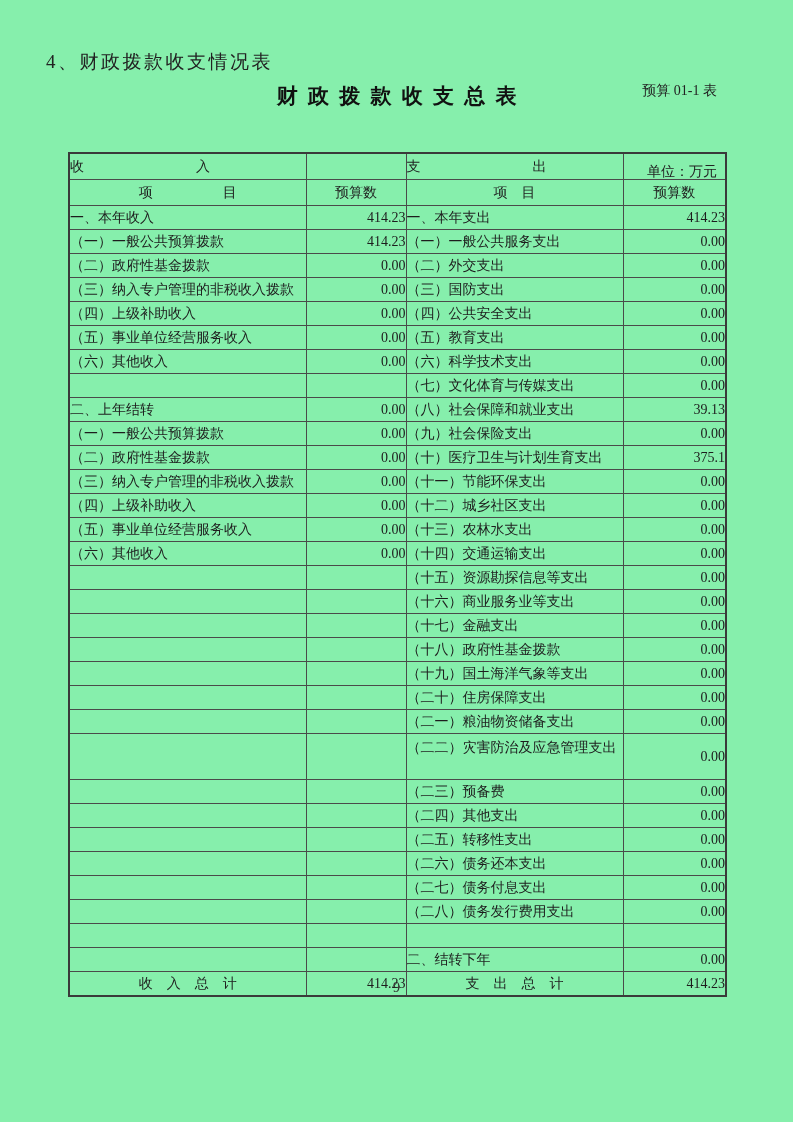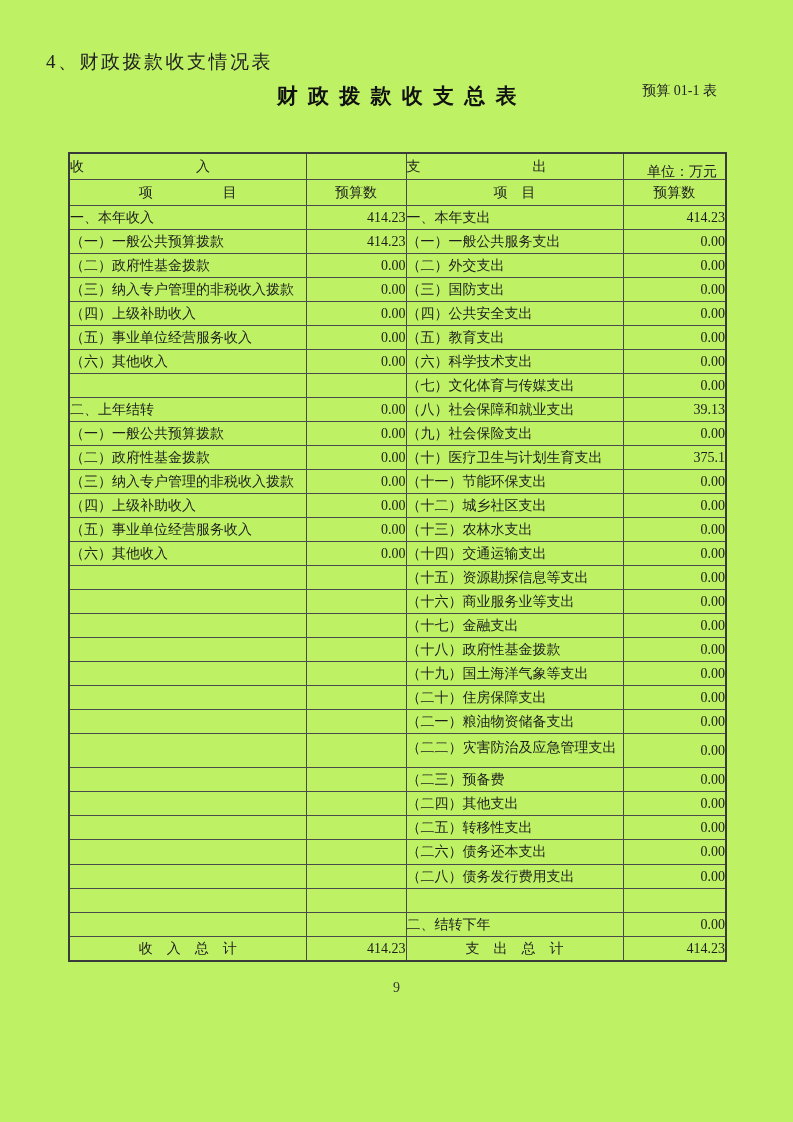--- a/index.html
+++ b/index.html
@@ -4,7 +4,7 @@
 <style>
   html,body { margin:0; padding:0; background:#ffffff; }
   .page {
-    position:relative; width:793px; height:1122px; background:#bef264;
+    position:relative; width:793px; height:1122px; background:#86efac;
     font-family:"Liberation Serif","DejaVu Serif",serif; color:#1d1d1d;
     overflow:hidden;
   }

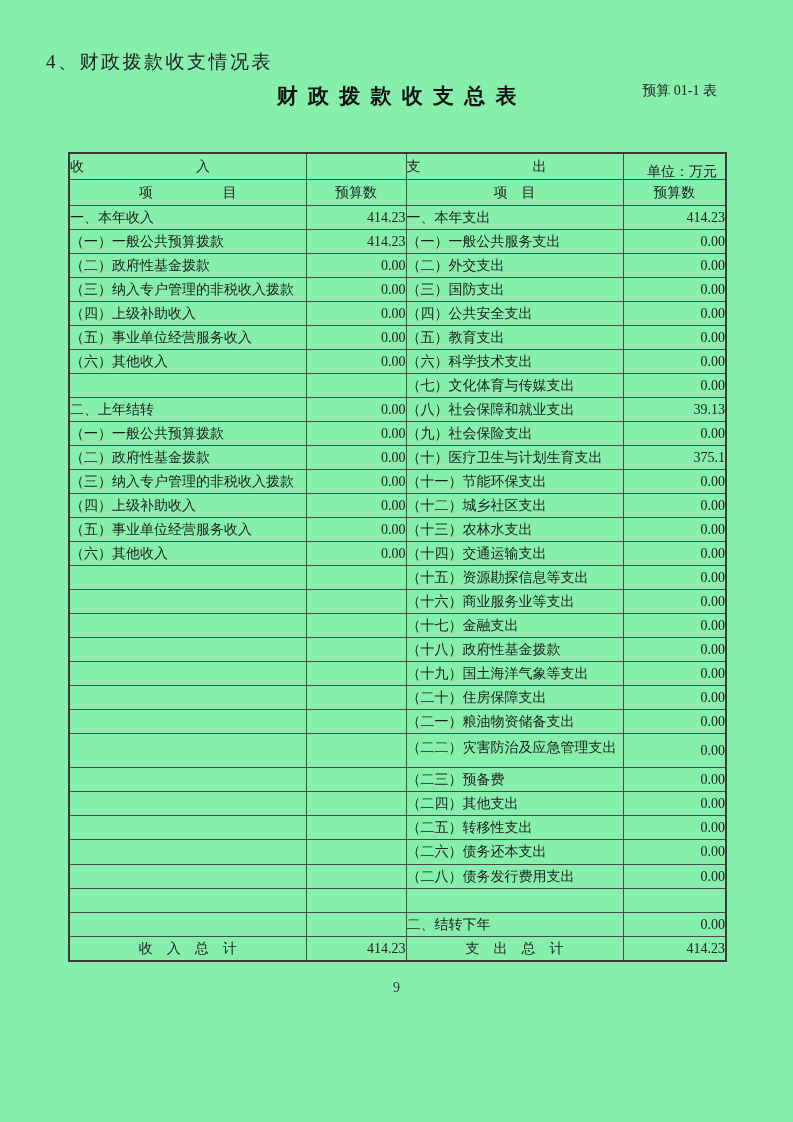--- a/index.html
+++ b/index.html
@@ -32,7 +32,7 @@
     line-height:17px;
   }
   td.item { text-align:left; padding-left:6px; white-space:nowrap; overflow:hidden; }
-  td.item.wrap { white-space:normal; padding-top:2px; padding-bottom:8px;font-family:Liberation Serif, serif; }
+  td.item.wrap { white-space:normal; padding-top:2px; padding-bottom:20px;font-family:Liberation Serif, serif; }
   td.val  { text-align:right; padding-right:6px; white-space:nowrap; }
   td.center { text-align:center; white-space:nowrap; }
   tr.group-row td, tr.colhead-row td { height:25px; }

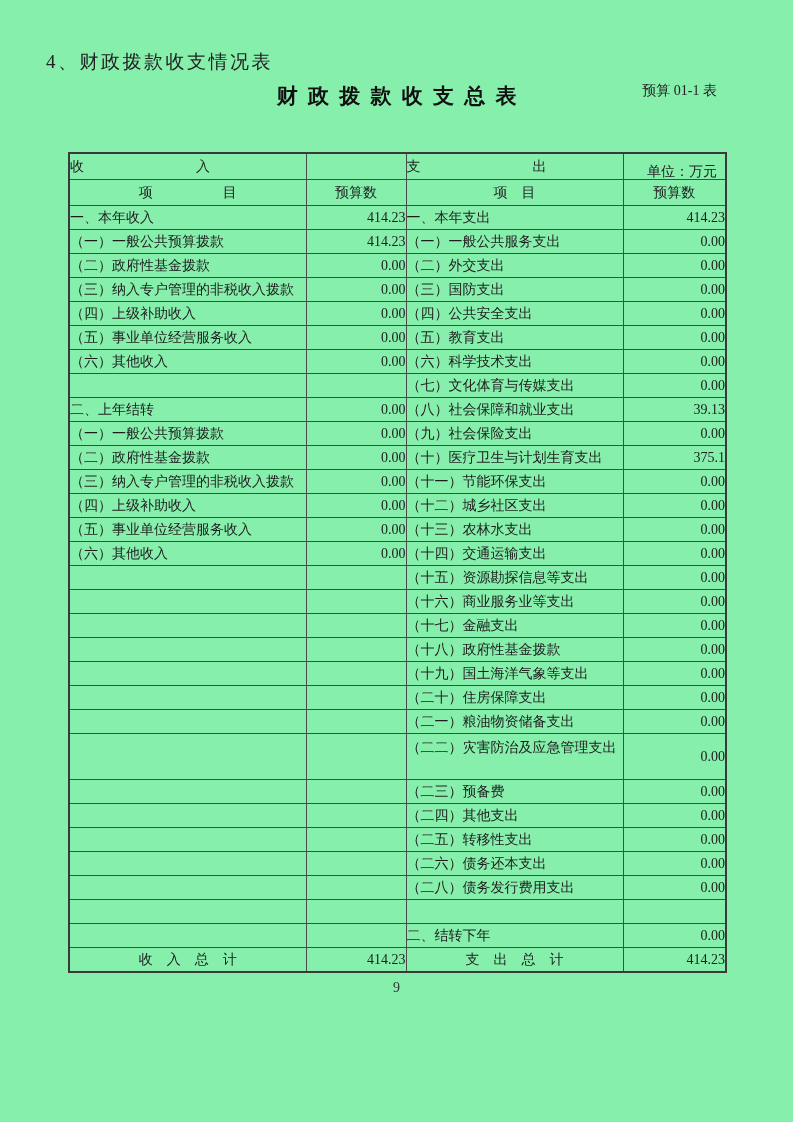--- a/index.html
+++ b/index.html
@@ -238,6 +238,12 @@
       <tr class="data-row">
         <td class="item"></td>
         <td class="val"></td>
+        <td class="item">（二七）债务付息支出</td>
+        <td class="val">0.00</td>
+      </tr>
+      <tr class="data-row">
+        <td class="item"></td>
+        <td class="val"></td>
         <td class="item">（二八）债务发行费用支出</td>
         <td class="val">0.00</td>
       </tr>

